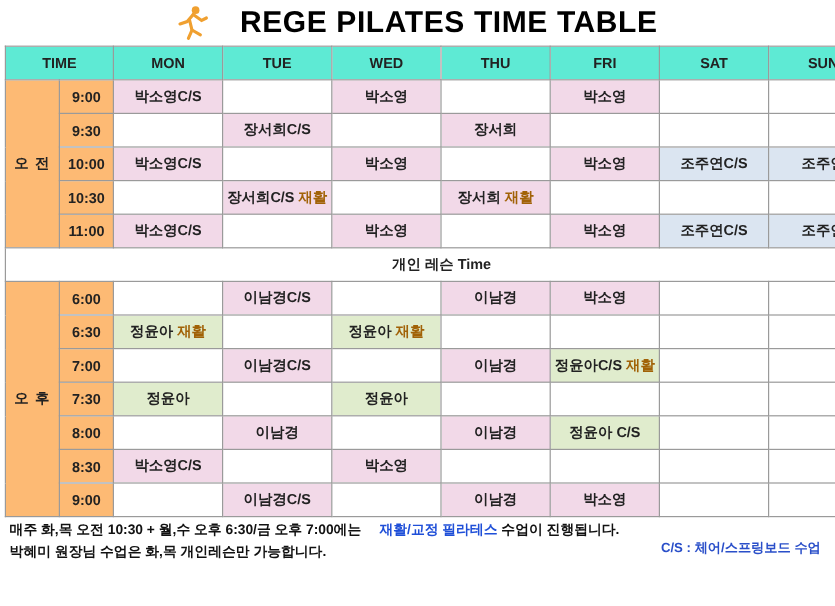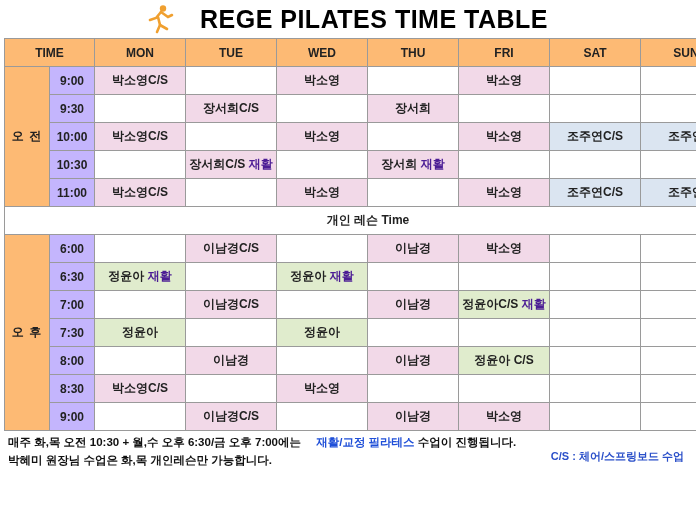--- a/index.html
+++ b/index.html
@@ -61,7 +61,7 @@
     white-space: nowrap;
   }
   thead th {
-    background: #fdba74;
+    background: #5eead4;
     font-size: 13px;
     height: 23px;
     color: #000;

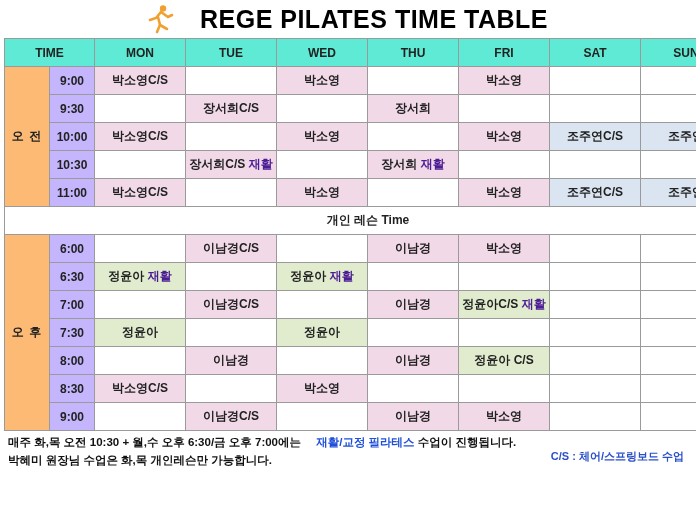--- a/index.html
+++ b/index.html
@@ -76,7 +76,7 @@
     width: 55px;
     text-align: right;
     padding-right: 6px;
-    background: #c4b5fd;
+    background: #fdba74;
     font-size: 12.5px;
     margin-top: 48px;
   }

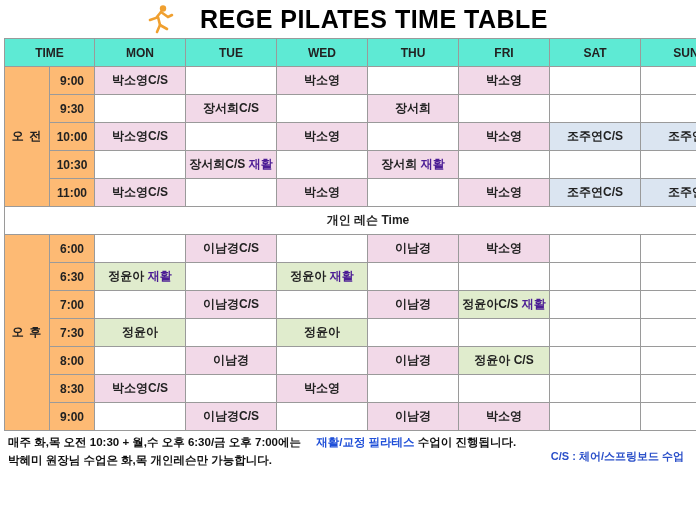--- a/index.html
+++ b/index.html
@@ -87,7 +87,7 @@
   .cell-blue   { background: #dbe5f1; }
   .cell-white  { background: #ffffff; }
   .rehab {
-    color: #4c1d95;
+    color: #a16207;
   }
   .section-row td {
     background: #ffffff;

